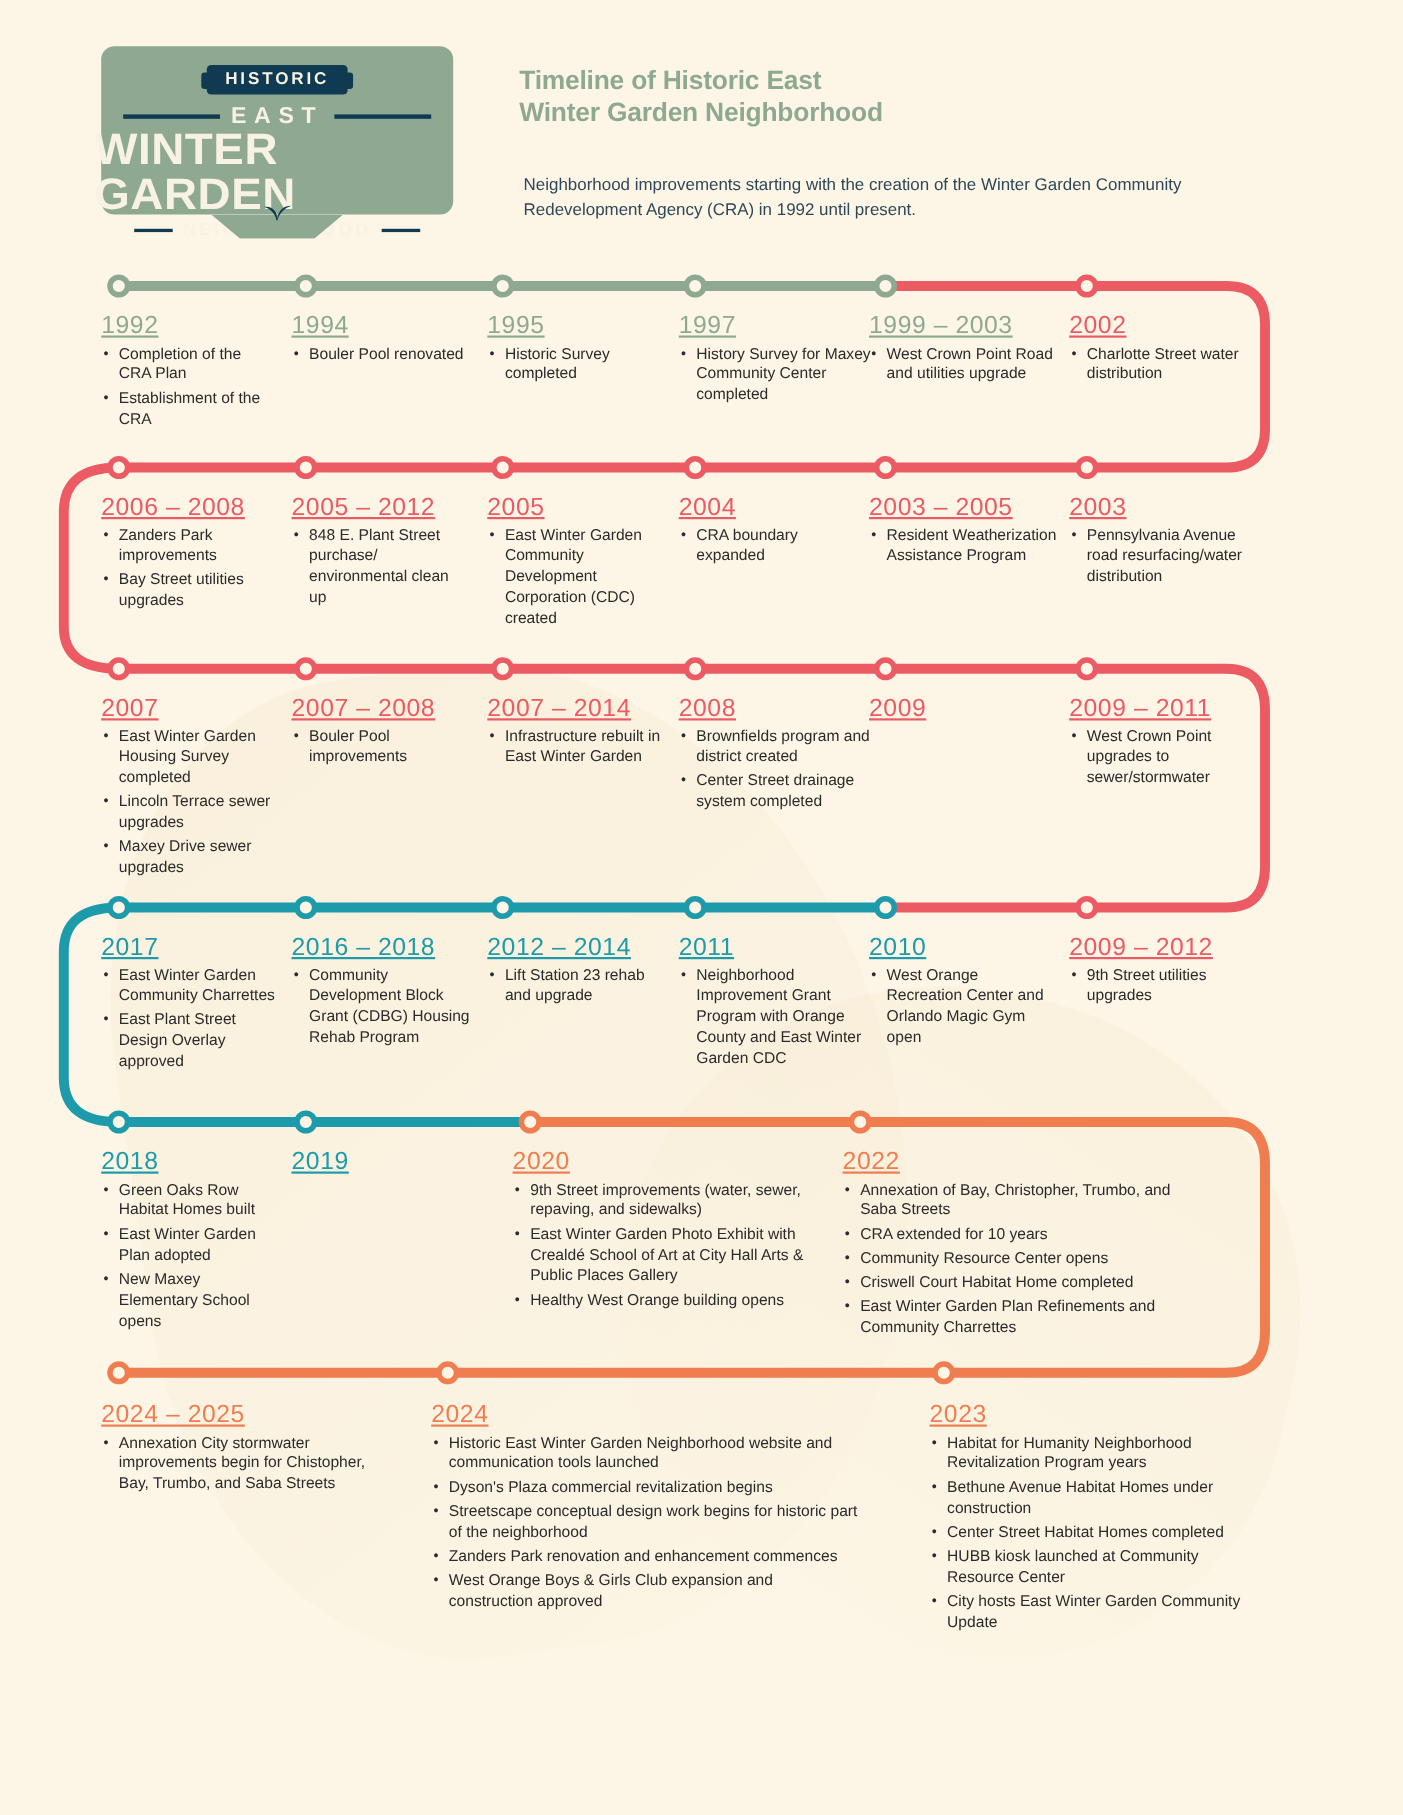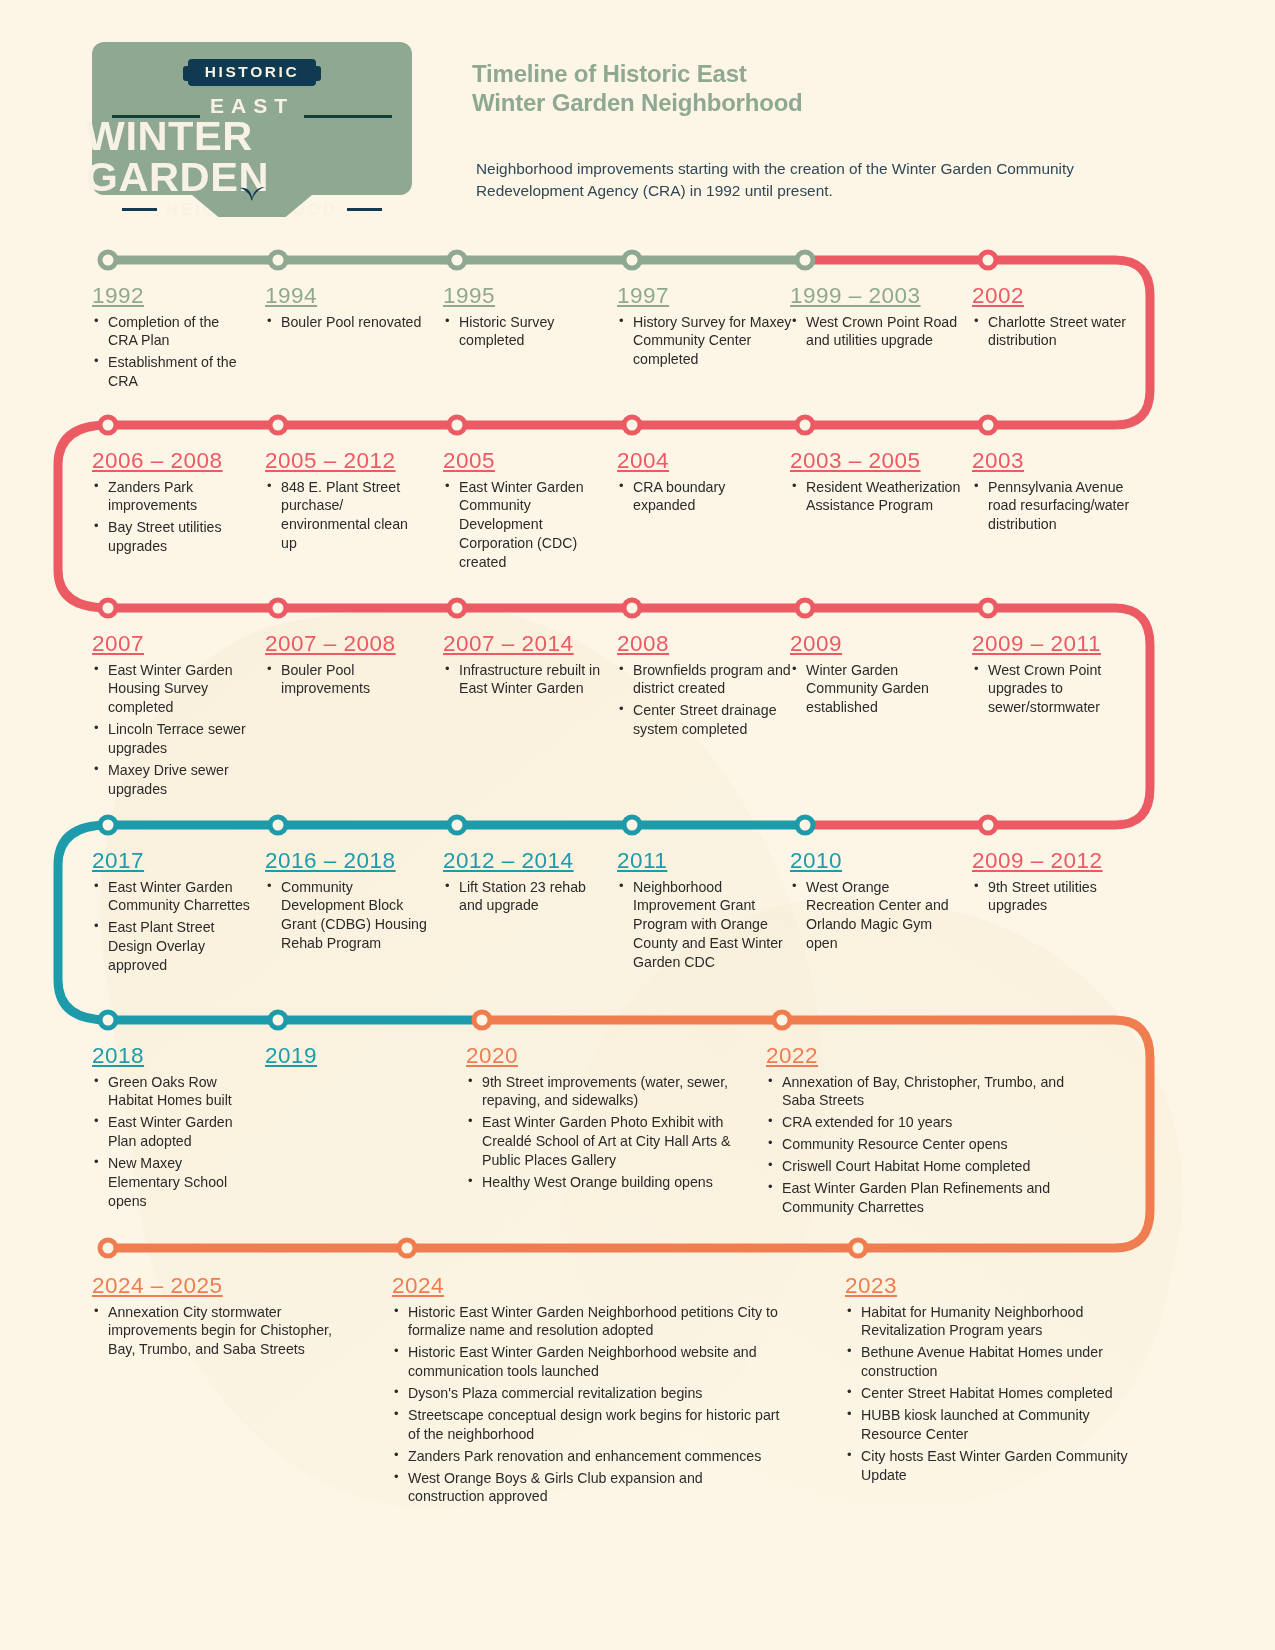--- a/index.html
+++ b/index.html
@@ -55,7 +55,7 @@
   .logo-tab::after  { right: -5px; border-radius: 0 3px 3px 0; }
 
   .logo-east-row {
-    display: flex; align-items: flex-end; gap: 10px; margin-top: 8px; width: 280px;
+    display: flex; align-items: center; gap: 10px; margin-top: 8px; width: 280px;
   }
   .logo-rule { flex: 1; height: 3.5px; background: #0F3A52; }
   .logo-east {

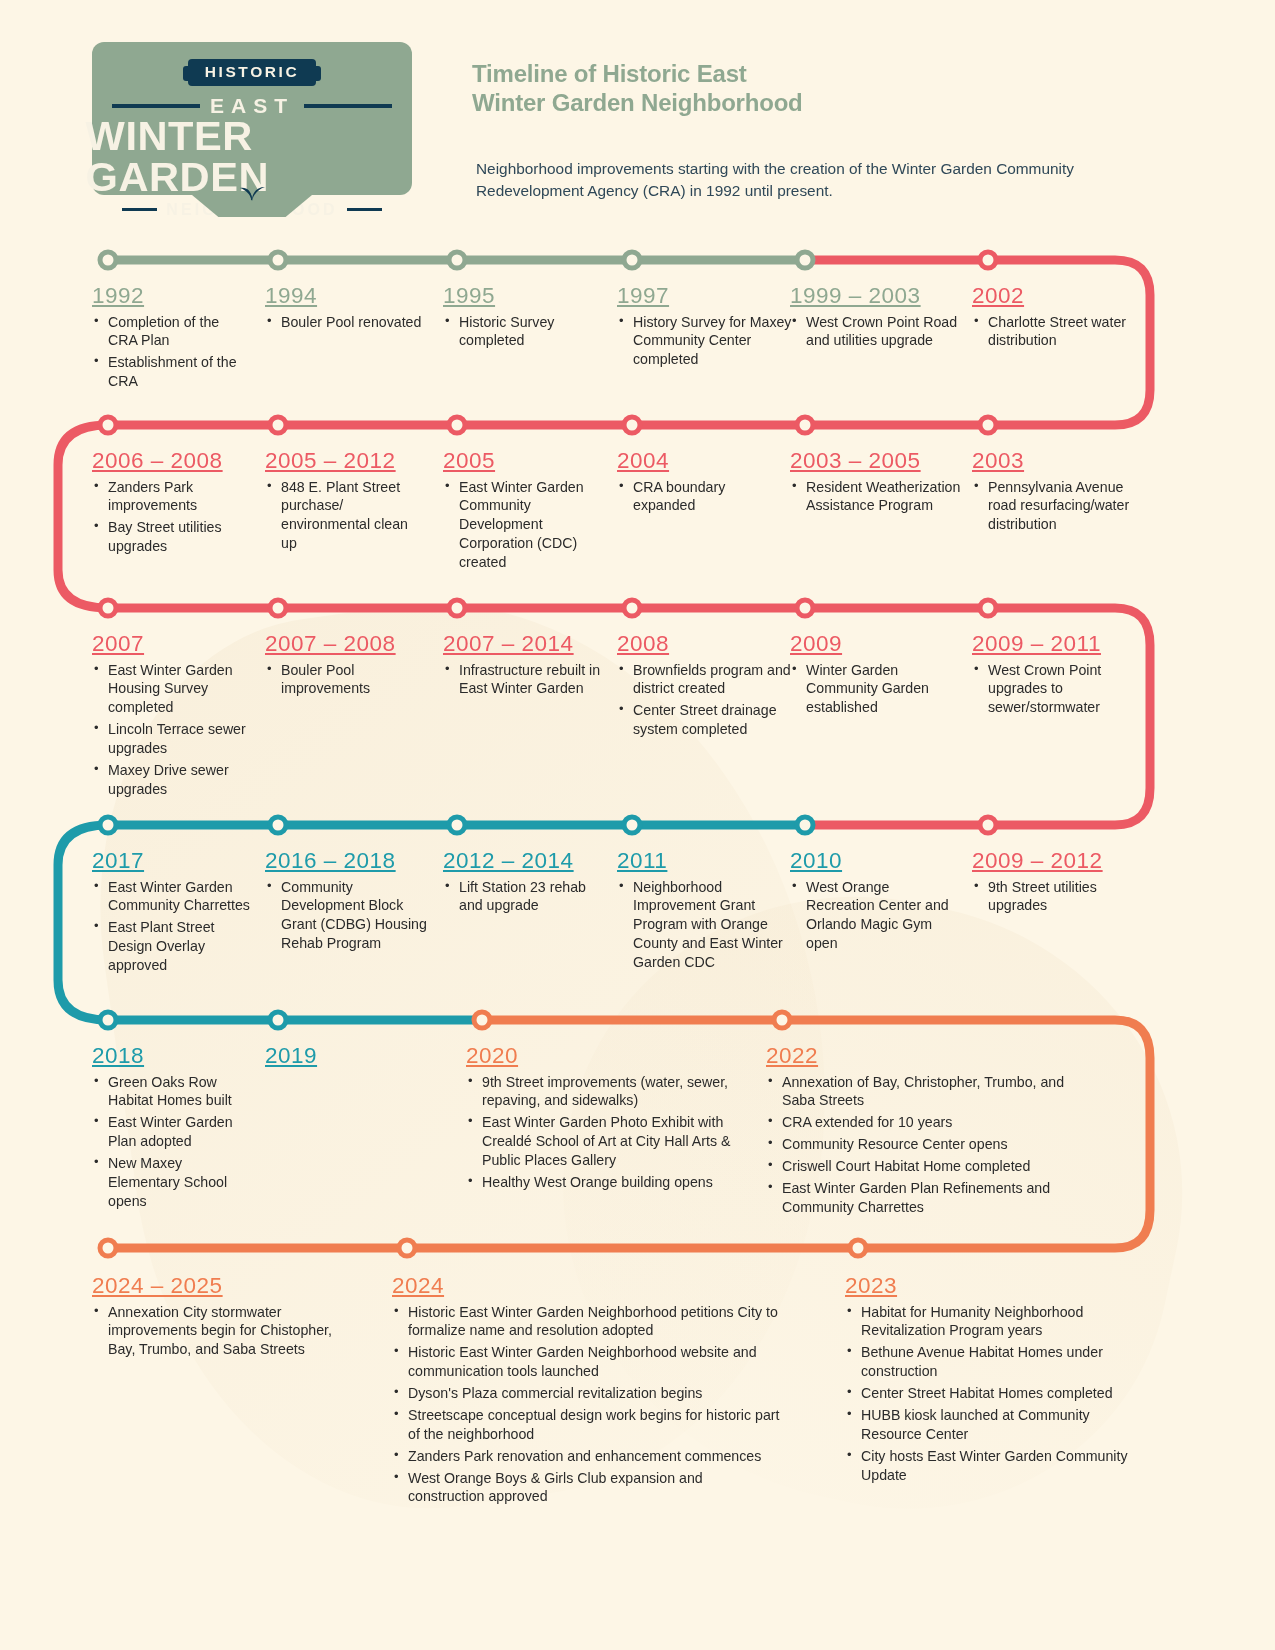--- a/index.html
+++ b/index.html
@@ -349,9 +349,6 @@
     </div>
     <div class="col" style="left:790px; top:633px; width:170px;">
       <div class="year red">2009</div>
-      <ul class="items">
-        <li>Winter Garden Community Garden established</li>
-      </ul>
     </div>
     <div class="col" style="left:972px; top:633px; width:178px;">
       <div class="year red">2009 – 2011</div>

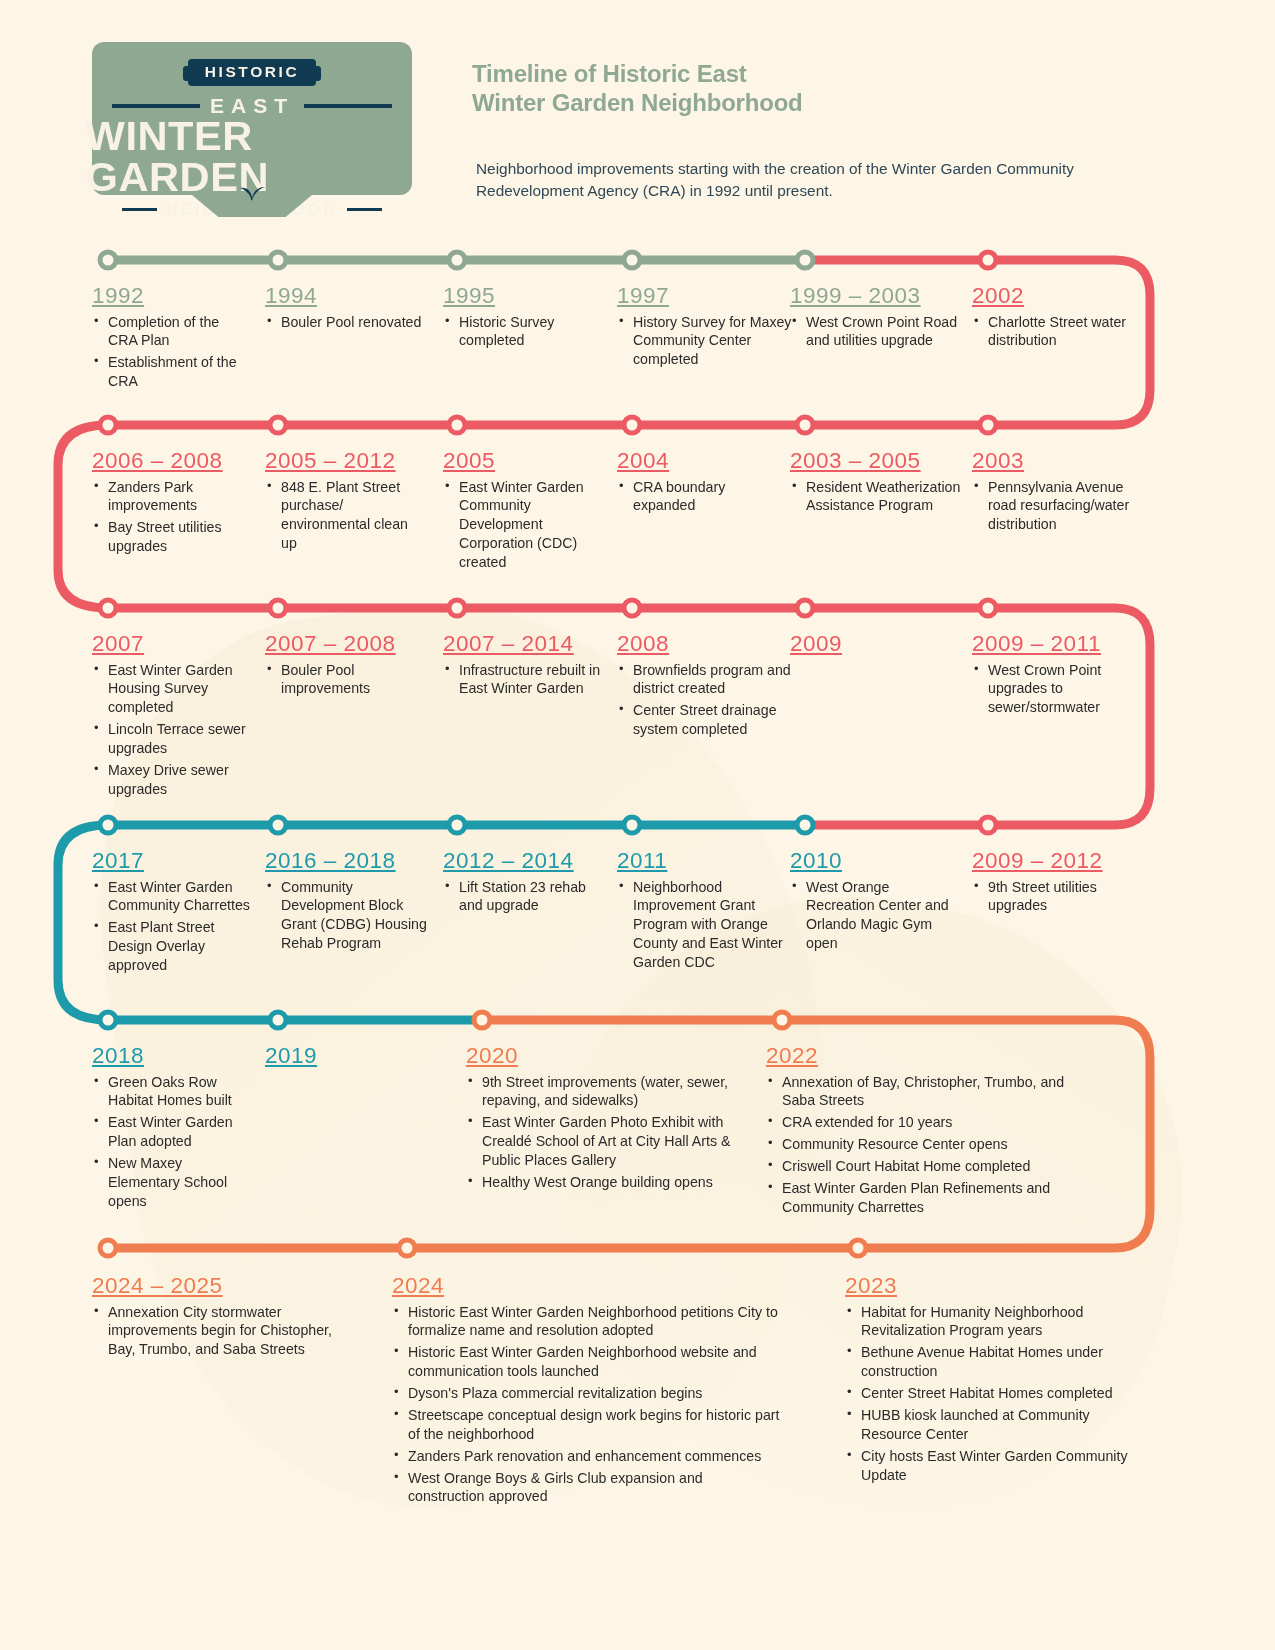--- a/index.html
+++ b/index.html
@@ -440,7 +440,6 @@
     <div class="col" style="left:392px; top:1275px; width:390px;">
       <div class="year orange">2024</div>
       <ul class="items">
-        <li>Historic East Winter Garden Neighborhood petitions City to formalize name and resolution adopted</li>
         <li>Historic East Winter Garden Neighborhood website and communication tools launched</li>
         <li>Dyson's Plaza commercial revitalization begins</li>
         <li>Streetscape conceptual design work begins for historic part of the neighborhood</li>

